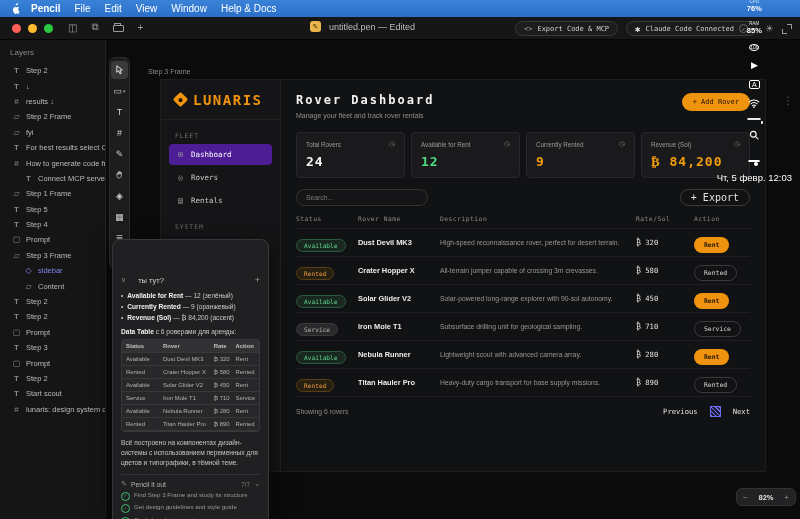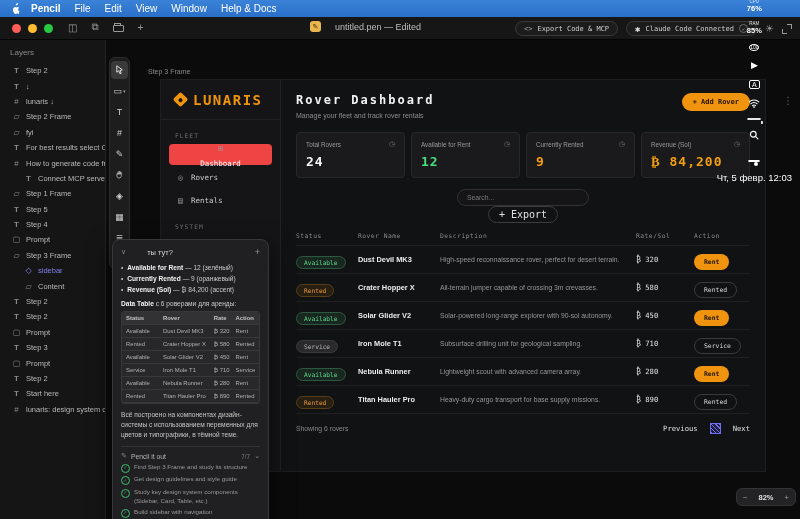--- a/index.html
+++ b/index.html
@@ -35,7 +35,7 @@
   .win-ctrls { position:absolute; left:68px; top:4px; display:flex; gap:14px; color:#9a9a9a; font-size:10px; align-items:center; }
   .folder { width:11px; height:7px; border:1px solid #9a9a9a; border-radius:1px; position:relative; margin-top:2px; }
   .folder::before { content:""; position:absolute; left:0; top:-3px; width:5px; height:2px; border:1px solid #9a9a9a; border-bottom:none; border-radius:1px 1px 0 0; }
-  .doc-title { position:absolute; left:310px; top:4px; display:flex; align-items:center; gap:14px; font-size:9px; color:#bdbdbd; }
+  .doc-title { position:absolute; left:310px; top:4px; display:flex; align-items:center; gap:8px; font-size:9px; color:#bdbdbd; }
   .pen-badge { width:11px; height:11px; border-radius:3px; background:#e8b64c; color:#3a2a00; font-size:7px; display:flex; align-items:center; justify-content:center; }
   .tb-right { position:absolute; right:8px; top:4px; display:flex; align-items:center; gap:8px; }
   .tb-pill { display:flex; align-items:center; gap:5px; height:15px; padding:0 8px; border:1px solid #3a3a3a; border-radius:8px; color:#cfcfcf; font-size:7px; font-family:"DejaVu Sans Mono", monospace; background:#1c1c1c; white-space:nowrap; }

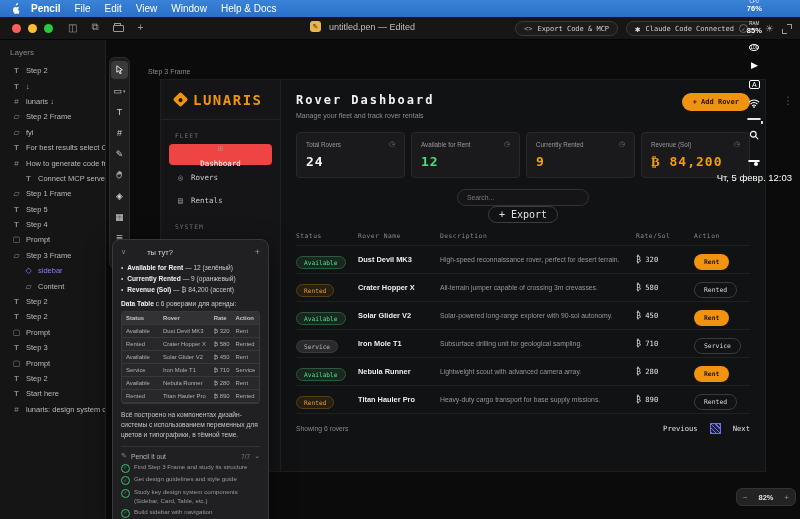--- a/index.html
+++ b/index.html
@@ -256,7 +256,7 @@
 
   <div class="layer ind0">
     <span class="licon frame"></span>
-    <span class="llabel">lunaris ↓</span>
+    <span class="llabel">results ↓</span>
   </div>
 
   <div class="layer ind0">

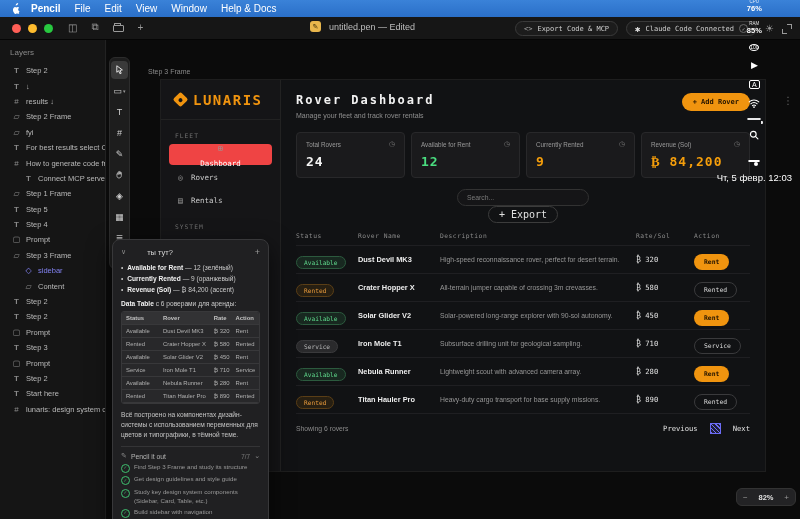--- a/index.html
+++ b/index.html
@@ -88,7 +88,7 @@
   .d-header { display:flex; justify-content:space-between; align-items:flex-start; }
   .d-title { font-size:12px; font-weight:bold; color:#f2f2f2; letter-spacing:2px; font-family:"DejaVu Sans Mono", monospace; }
   .d-sub { font-size:7px; color:#8f8f8f; margin-top:5px; }
-  .add-btn { background:#f0940f; color:#221300; border:none; font-size:7px; font-weight:bold; font-family:"DejaVu Sans Mono", monospace; padding:5px 11px; border-radius:999px; white-space:nowrap; }
+  .add-btn { background:#f0940f; color:#221300; border:none; font-size:7px; font-weight:normal; font-family:"DejaVu Sans Mono", monospace; padding:5px 11px; border-radius:999px; white-space:nowrap; }
 
   .stats { display:grid; grid-template-columns:repeat(4,1fr); gap:6px; margin-top:13px; }
   .stat { background:#1a1a1c; border:1px solid #28282a; border-radius:4px; padding:7px 9px; }

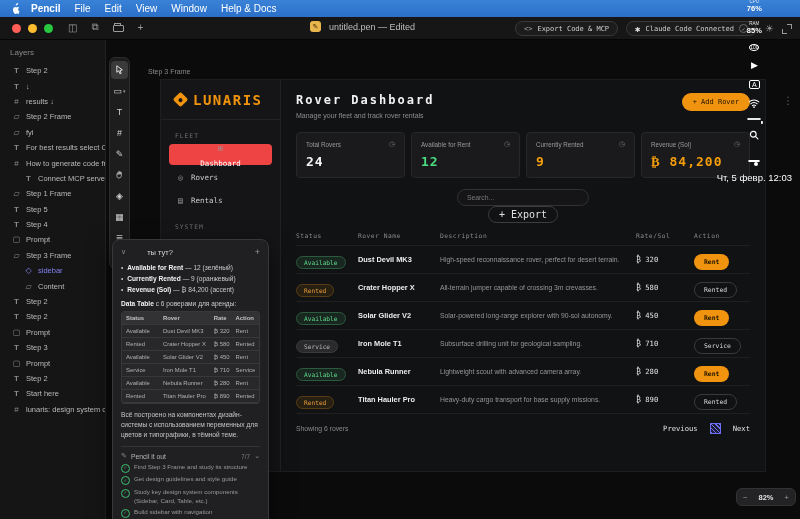--- a/index.html
+++ b/index.html
@@ -80,7 +80,7 @@
   .brand { font-size:14px; font-weight:bold; color:#f0940f; letter-spacing:1.5px; font-family:"DejaVu Sans Mono", monospace; }
   .d-sec { font-size:6.3px; color:#707070; letter-spacing:1px; text-transform:uppercase; margin:12px 0 5px 14px; font-family:"DejaVu Sans Mono", monospace; }
   .nav-item { height:21px; margin:2px 8px; padding:0 7px; border-radius:4px; display:flex; align-items:center; gap:6px; color:#c9c9c9; font-size:7.5px; font-family:"DejaVu Sans Mono", monospace; }
-  .nav-item.active { background:#ef4444; color:#fff;flex-direction:column; }
+  .nav-item.active { background:#4c1d95; color:#fff; }
   .nicon { font-size:8px; color:#9a9a9a; width:9px; text-align:center; }
   .nicon.grid::before{content:"⊞";} .nicon.rover::before{content:"◎";} .nicon.doc::before{content:"▤";}
 

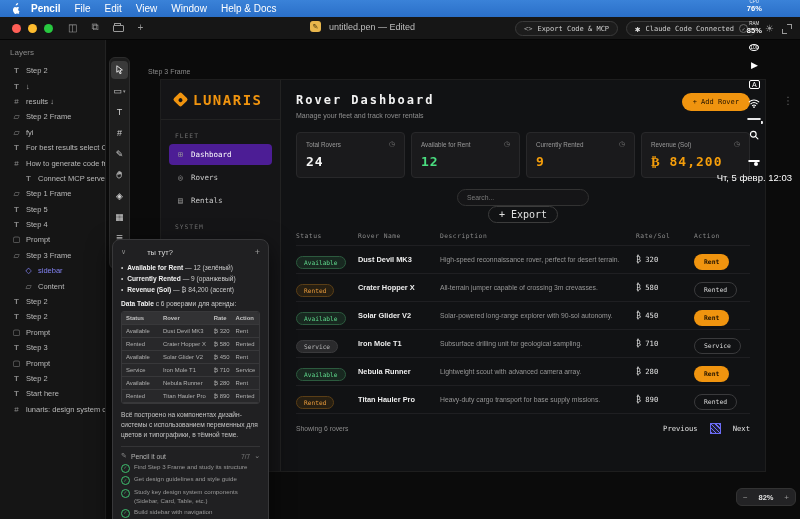--- a/index.html
+++ b/index.html
@@ -98,7 +98,7 @@
   .stat-value { font-size:13px; font-weight:bold; margin-top:6px; font-family:"DejaVu Sans Mono", monospace; letter-spacing:1px; }
   .stat-value.white{color:#f5f5f5}.stat-value.green{color:#4ade80}.stat-value.orange{color:#f59e0b}
 
-  .d-toolbar { display:flex; justify-content:space-between; align-items:center; margin-top:11px;flex-direction:column; }
+  .d-toolbar { display:flex; justify-content:space-between; align-items:center; margin-top:11px; }
   .search-input { width:132px; height:17px; border-radius:999px; border:1px solid #323232; background:#151517; color:#cfcfcf; font-size:6.8px; padding:0 9px; outline:none; font-family:"Liberation Sans", sans-serif; }
   .search-input::placeholder { color:#7a7a7a; }
   .export-btn { height:17px; border:1px solid #3c3c3c; background:transparent; border-radius:999px; color:#e0e0e0; font-size:10px; font-family:"DejaVu Sans Mono", monospace; padding:0 10px; }

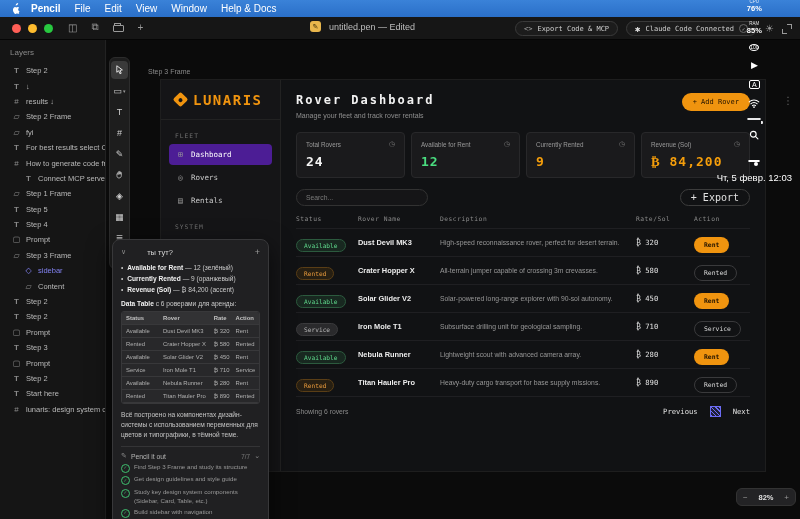--- a/index.html
+++ b/index.html
@@ -126,7 +126,7 @@
 
   
   .chat { position:absolute; left:112px; top:222px; width:157px; height:292px; background:#202022; border:1px solid #38383a; border-radius:8px; z-index:40; padding:7px 8px; overflow:hidden; box-shadow:0 8px 24px rgba(0,0,0,.6); }
-  .chat-head { display:flex; align-items:center; gap:21px; color:#d5d5d5; font-size:7.5px; }
+  .chat-head { display:flex; align-items:center; gap:12px; color:#d5d5d5; font-size:7.5px;margin-top:28px; }
   .chev { color:#8a8a8a; font-size:7px; }
   .chat-plus { margin-left:auto; color:#9a9a9a; font-size:9px; }
   .bullets { margin-top:5px; }

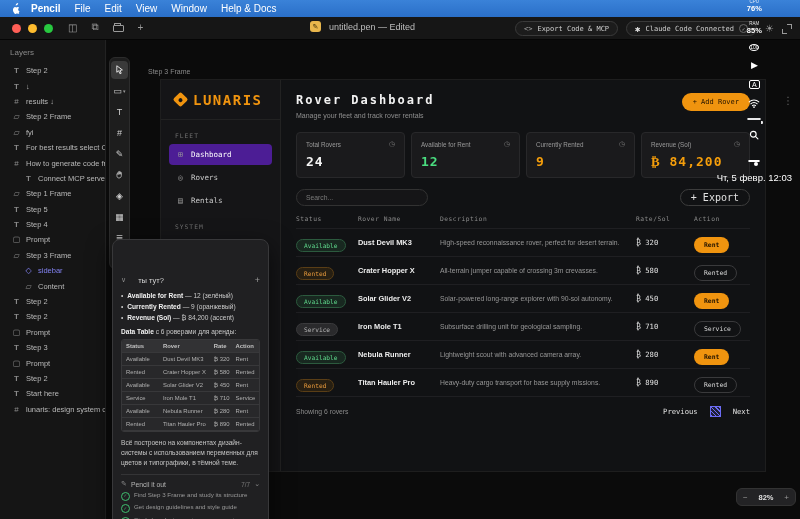--- a/index.html
+++ b/index.html
@@ -351,7 +351,7 @@
 
   <div class="layer ind0">
     <span class="licon text"></span>
-    <span class="llabel">Start here</span>
+    <span class="llabel">Start scout</span>
   </div>
 
   <div class="layer ind0">

